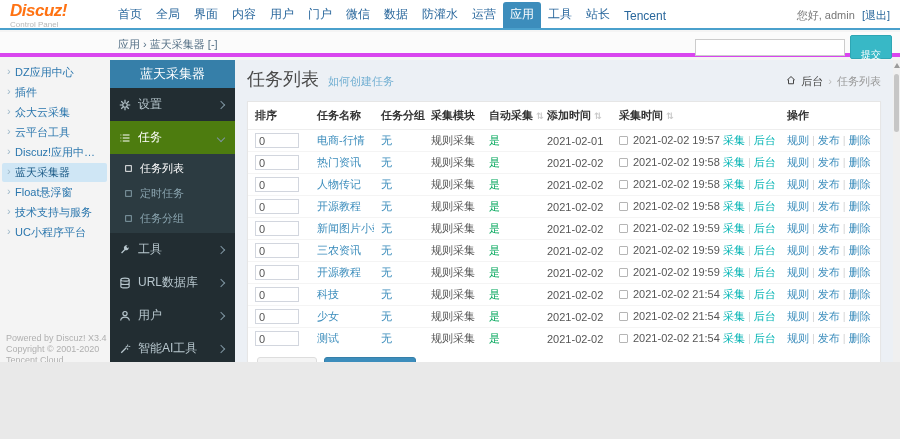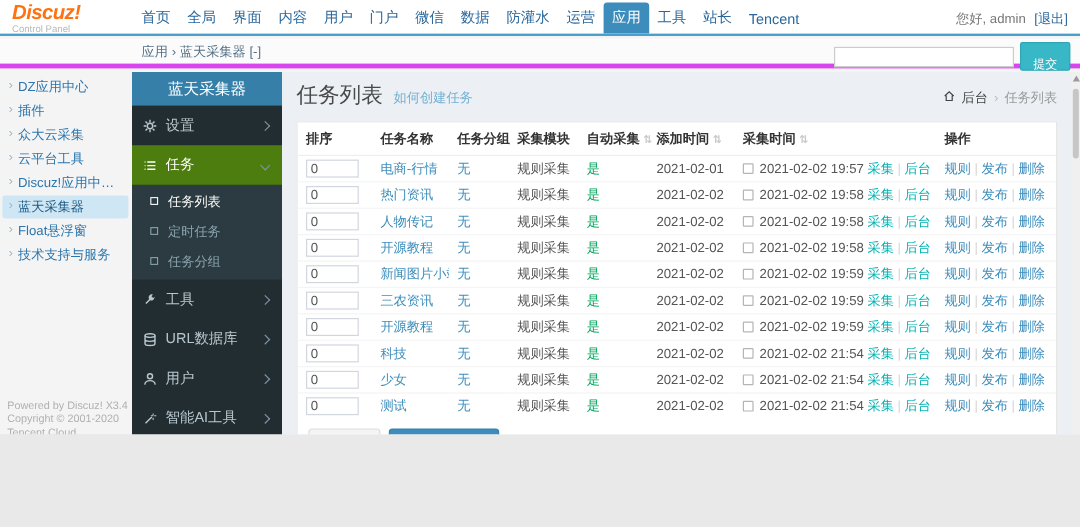--- a/index.html
+++ b/index.html
@@ -146,6 +146,7 @@
       <div class="outer-item active">蓝天采集器</div>
       <div class="outer-item">Float悬浮窗</div>
       <div class="outer-item">技术支持与服务</div>
+      <div class="outer-item">UC小程序平台</div>
     </aside>
   <div id="outer-footer">
     <div>Powered by Discuz! X3.4</div>

